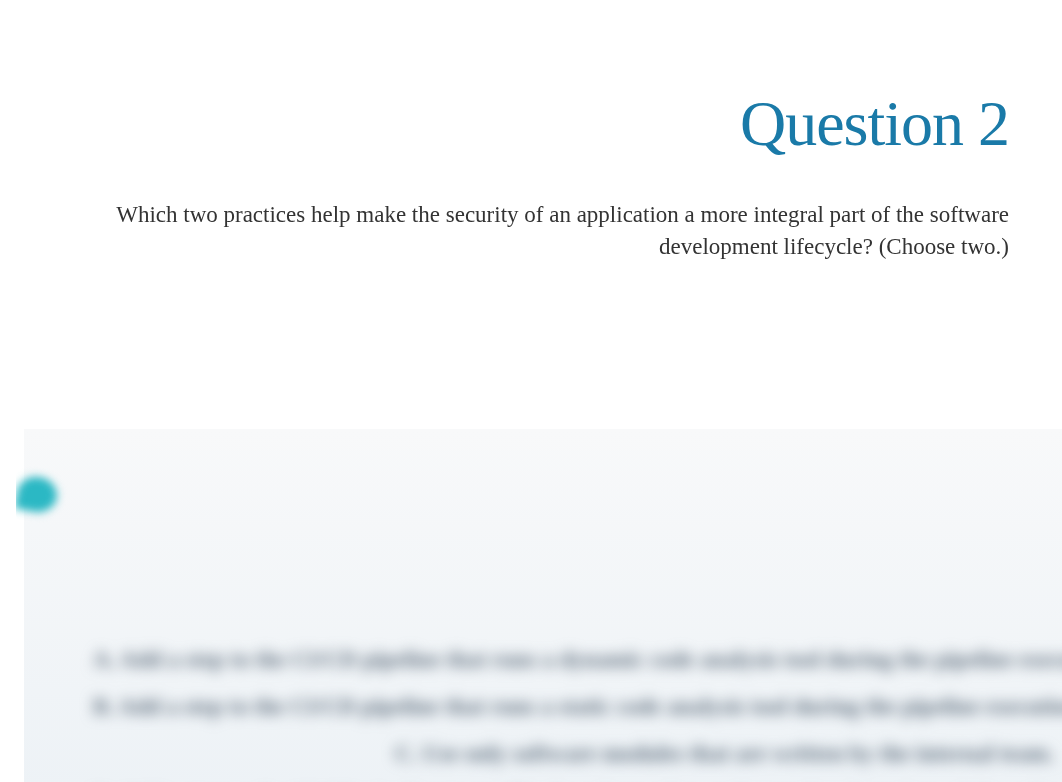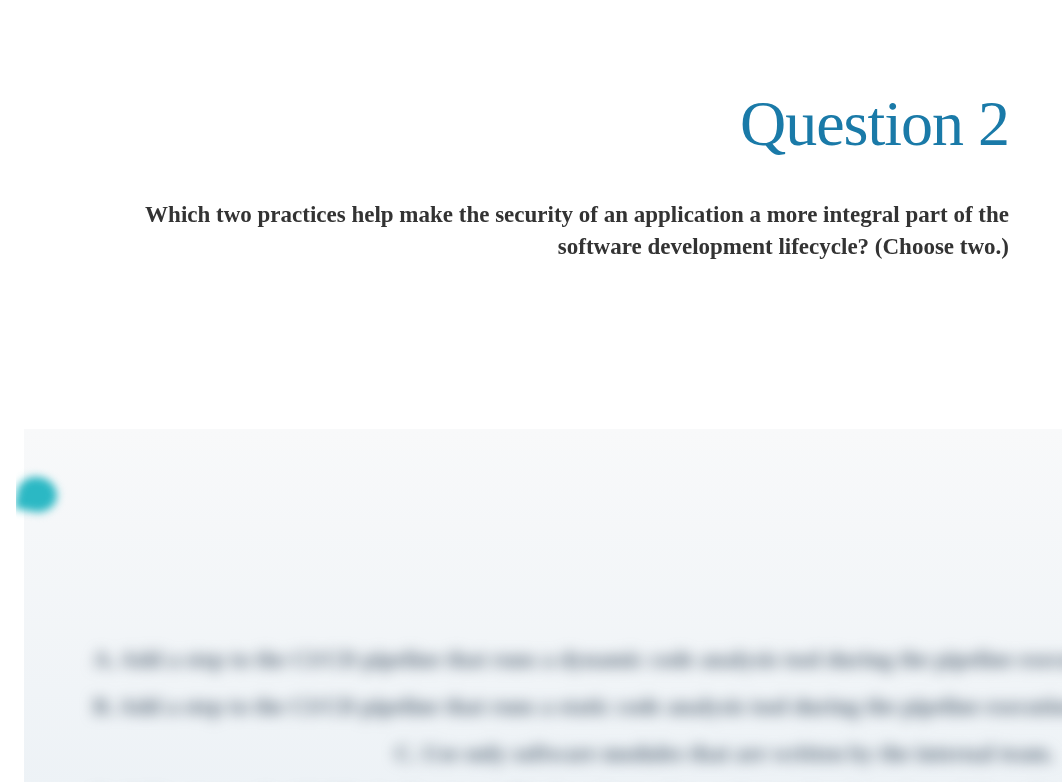--- a/index.html
+++ b/index.html
@@ -30,7 +30,7 @@
       font-size: 23px;
       line-height: 1.4;
       color: #333333;
-      font-weight: 700;
+      font-weight: 400;
     }
     .blurred-section {
       position: absolute;

